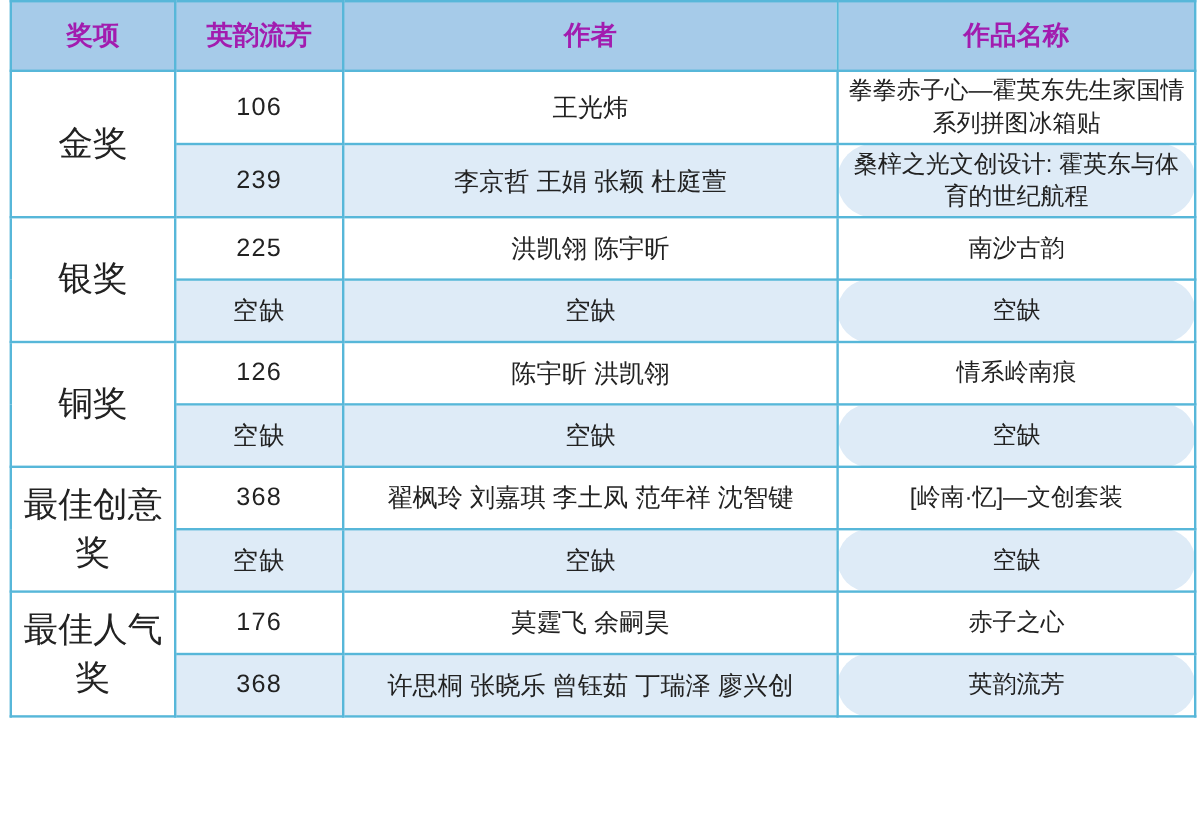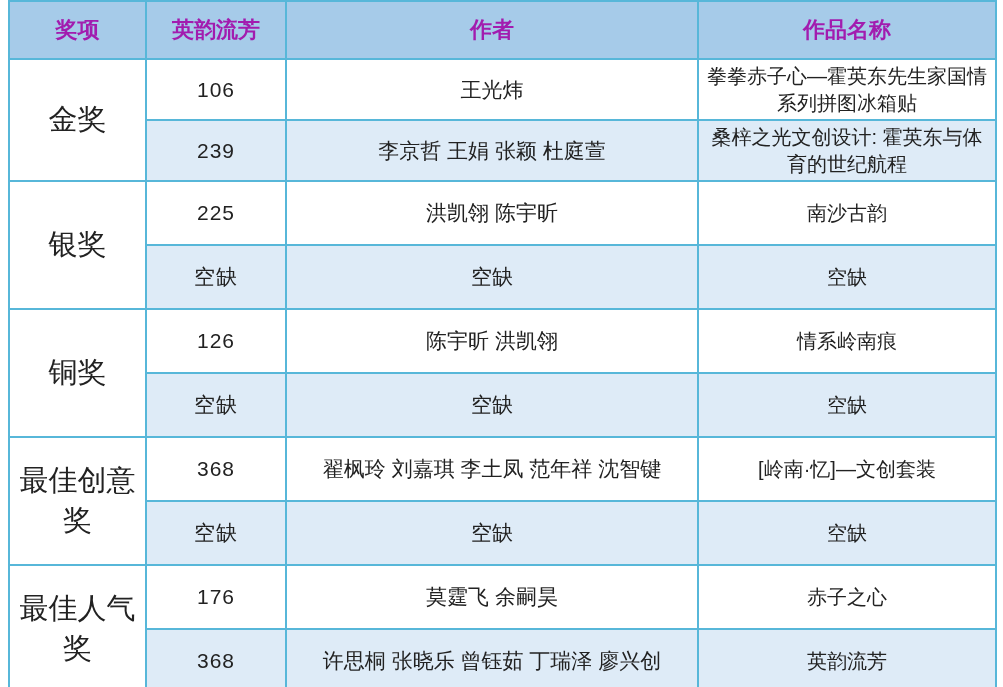--- a/index.html
+++ b/index.html
@@ -63,6 +63,7 @@
     font-size: 20px;
     line-height: 1.35;
     padding: 2px 10px;
+    border-radius: 29px;
   }
   td.code-cell { letter-spacing: 1px; }
 </style>

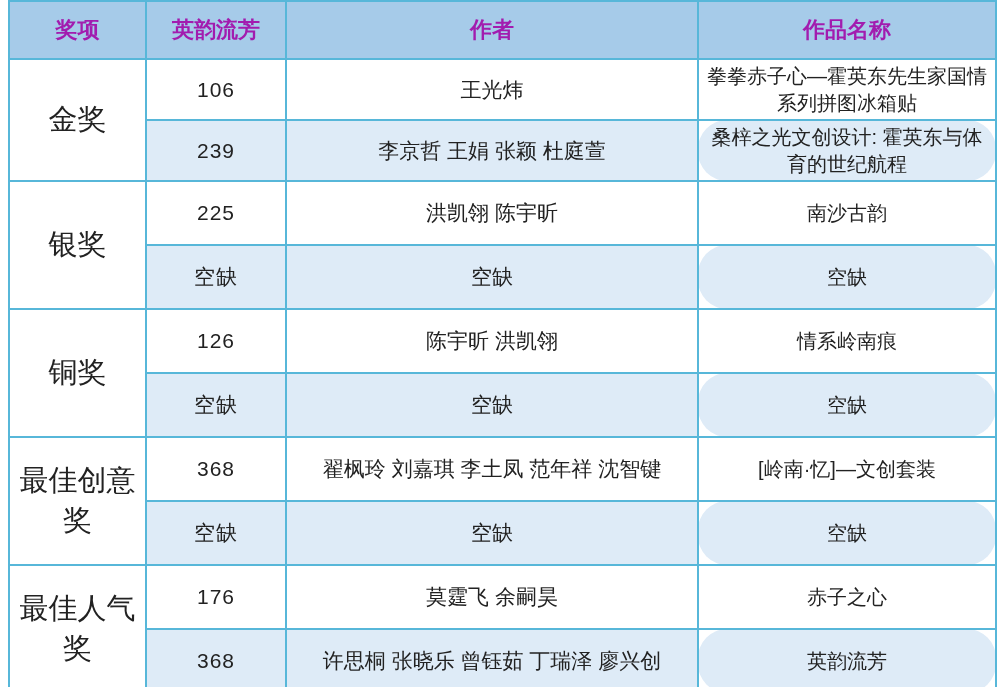--- a/index.html
+++ b/index.html
@@ -53,7 +53,7 @@
     color: #222222;
   }
   tbody tr.r-tall td { height: 61px; }
-  tbody tr.r-std td  { height: 64px; }
+  tbody tr.r-std td  { height: 52px; }
   tbody tr.alt td { background: #deebf7; }
   td.award-cell {
     background: #ffffff !important;

